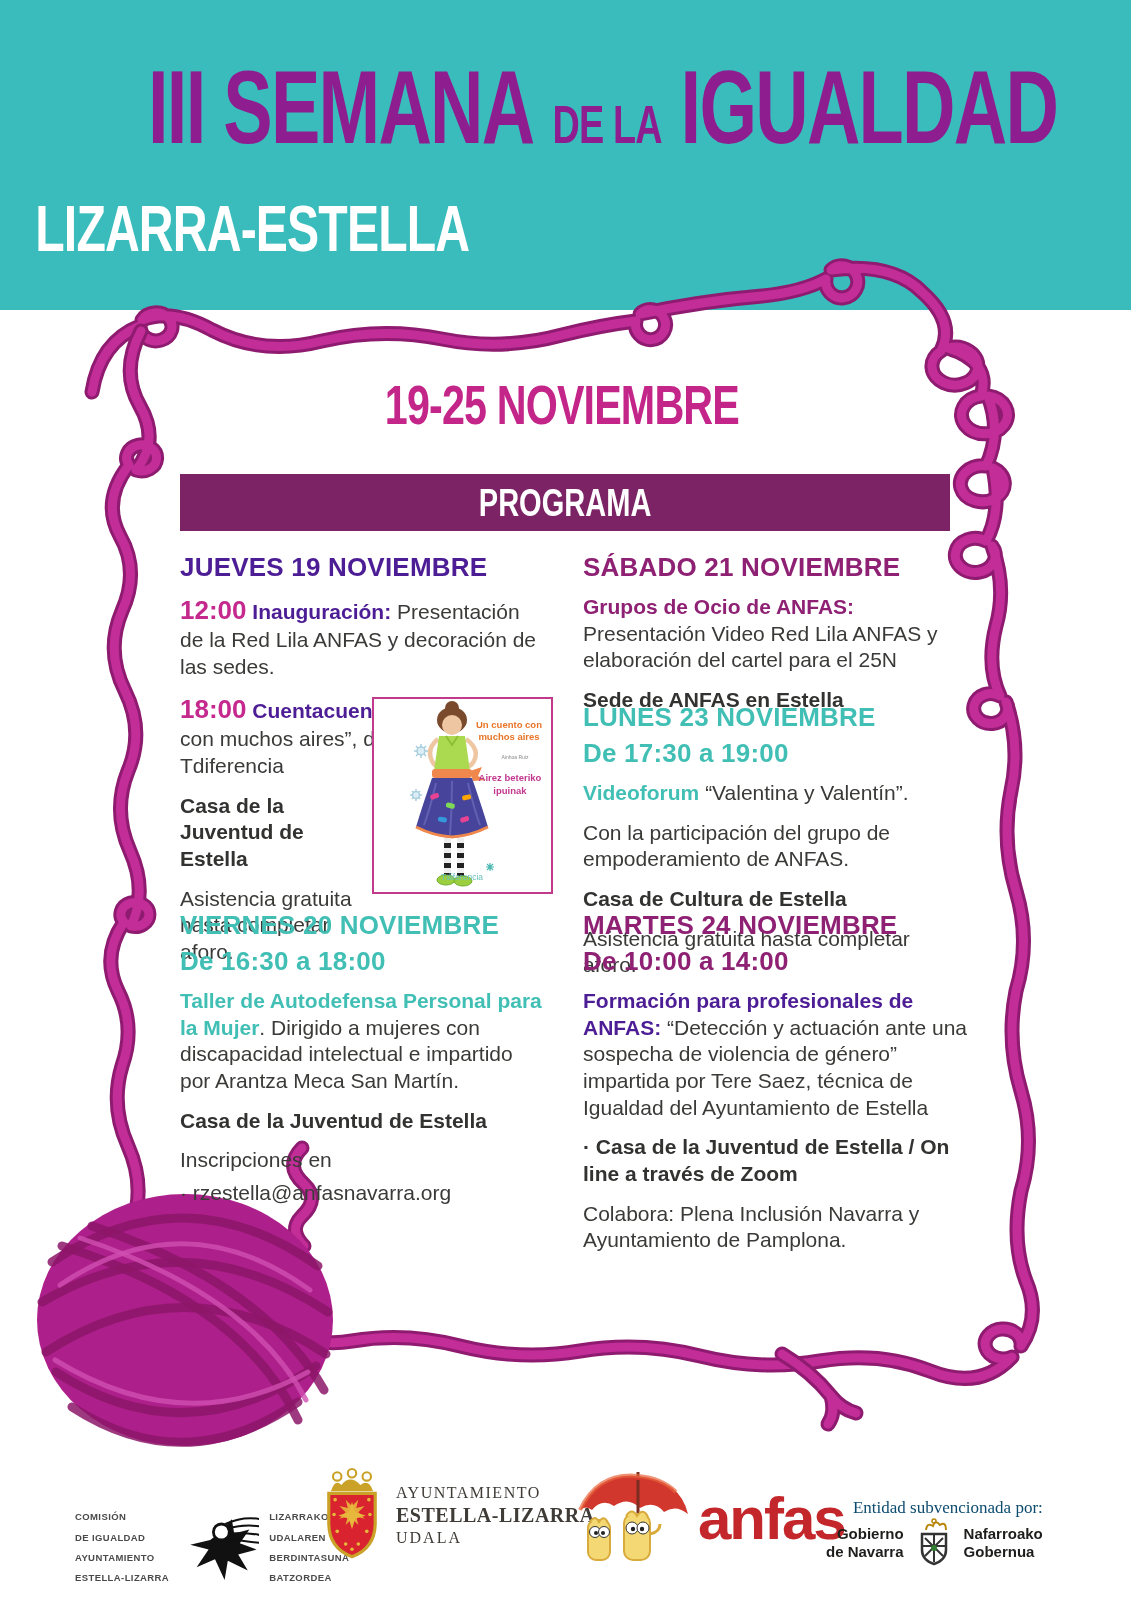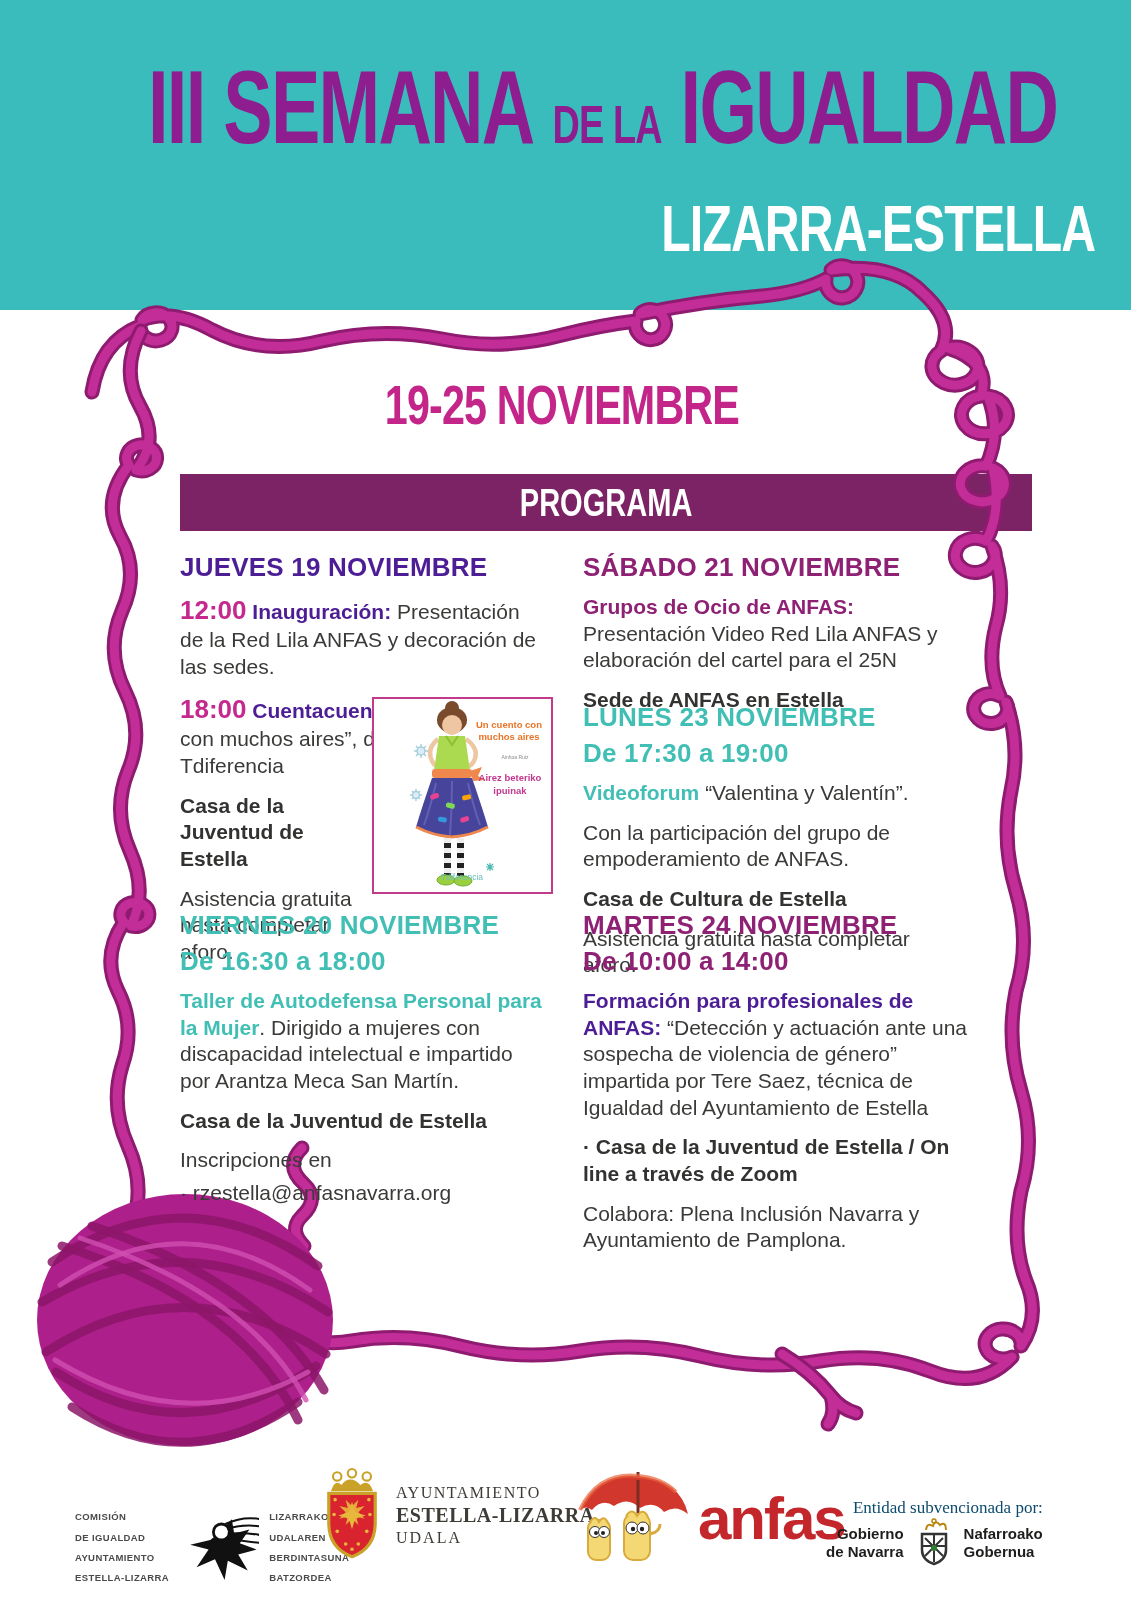--- a/index.html
+++ b/index.html
@@ -12,7 +12,7 @@
              transform:scale(0.86,1.2);transform-origin:50% 50%;}
   .t-big{font-size:86px;font-weight:800;letter-spacing:-2px;color:#8e1e90;}
   .t-small{font-size:44px;font-weight:800;letter-spacing:-1px;color:#8e1e90;}
-  .subtitle-wrap{position:absolute;left:0;top:196px;width:1131px;text-align:right;}
+  .subtitle-wrap{position:absolute;left:0;top:196px;width:1131px;text-align:left;}
   .subtitle{display:inline-block;font-size:56px;font-weight:800;color:#ffffff;
             letter-spacing:-1px;transform:scale(0.86,1.15);}
   

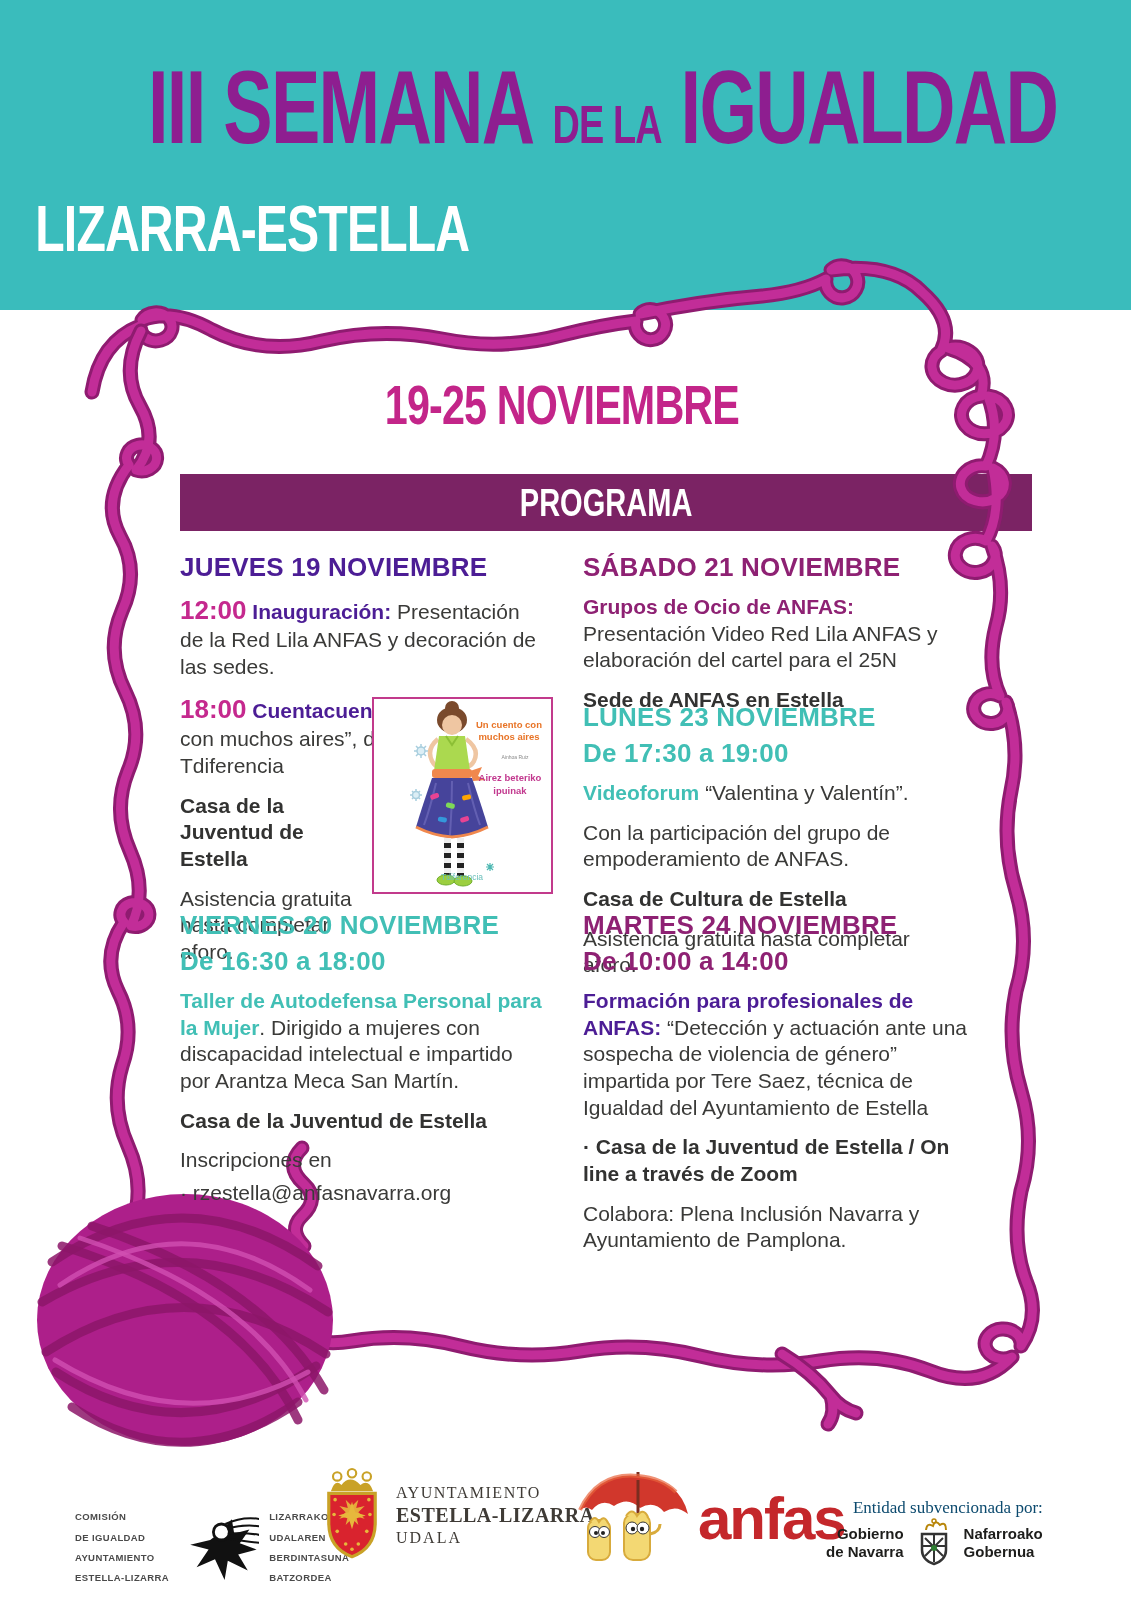--- a/index.html
+++ b/index.html
@@ -19,7 +19,7 @@
   .date-wrap{position:absolute;left:0;top:378px;width:1124px;text-align:center;}
   .date-line{display:inline-block;font-size:48px;font-weight:800;color:#c32589;
              letter-spacing:-1px;transform:scale(0.86,1.15);}
-  .programa{position:absolute;left:180px;top:474px;width:852px;height:57px;background:#7b2364;
+  .programa{position:absolute;left:180px;top:474px;width:770px;height:57px;background:#7b2364;
             display:flex;align-items:center;justify-content:center;}
   .programa span{display:inline-block;font-size:33px;font-weight:800;color:#ffffff;
                  letter-spacing:0;transform:scale(0.88,1.18);}

